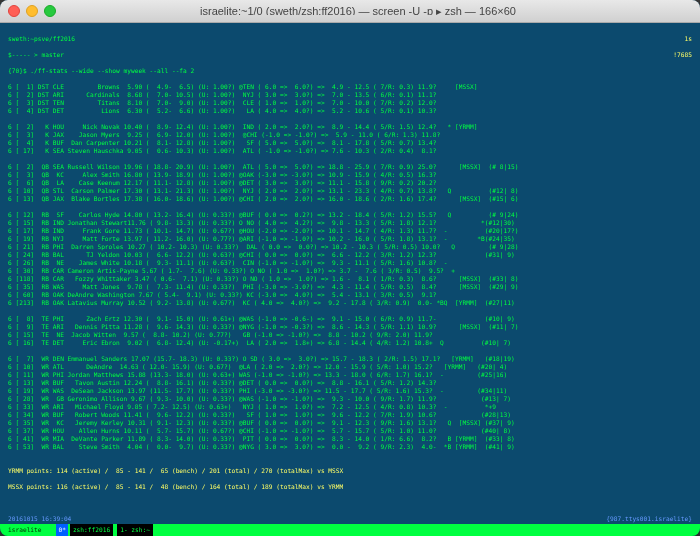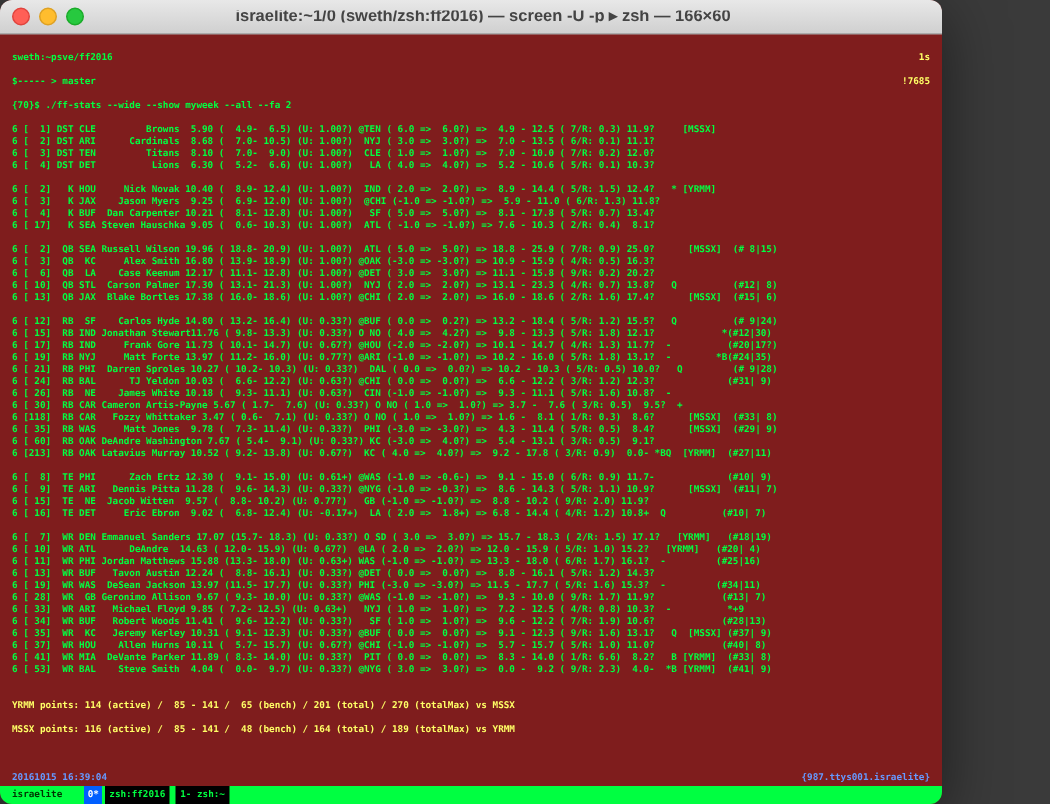--- a/index.html
+++ b/index.html
@@ -4,8 +4,8 @@
 <style>
   html,body{margin:0;padding:0;background:#3a3a3a;}
   .window{
-    width:628px;height:536px;margin:0;
-    background:#7f1d1d;
+    width:700px;height:536px;margin:0;
+    background:#0c4a6e;
     border-radius:8px;
     box-shadow:0 10px 40px rgba(0,0,0,.5);
     overflow:hidden;
@@ -14,7 +14,6 @@
     line-height:8px;
     color:#00ff41;
     position:relative;
-    font-weight:bold;
   }
   .titlebar{
     height:22px;background:linear-gradient(#e8e8e8,#d0d0d0);

